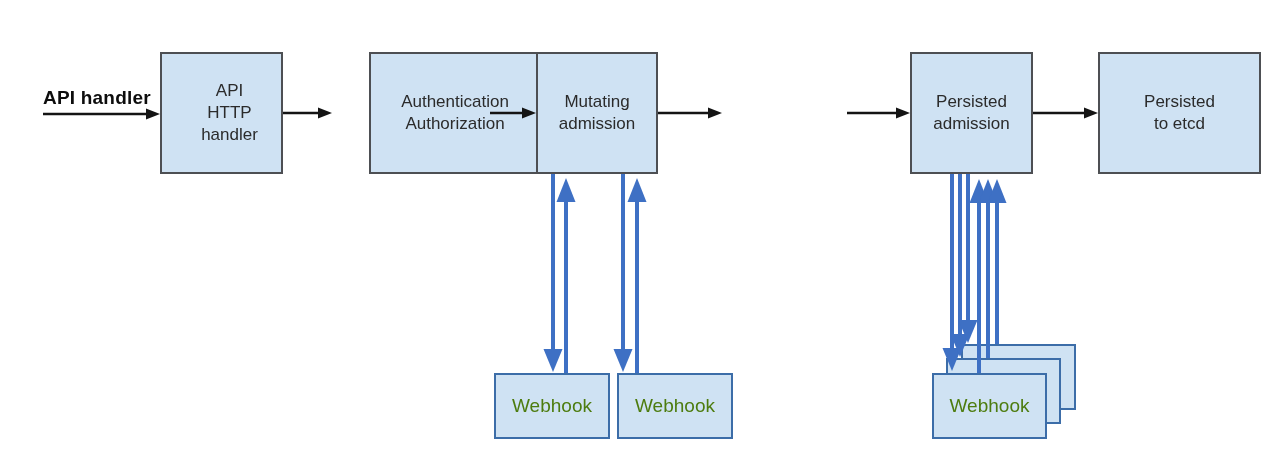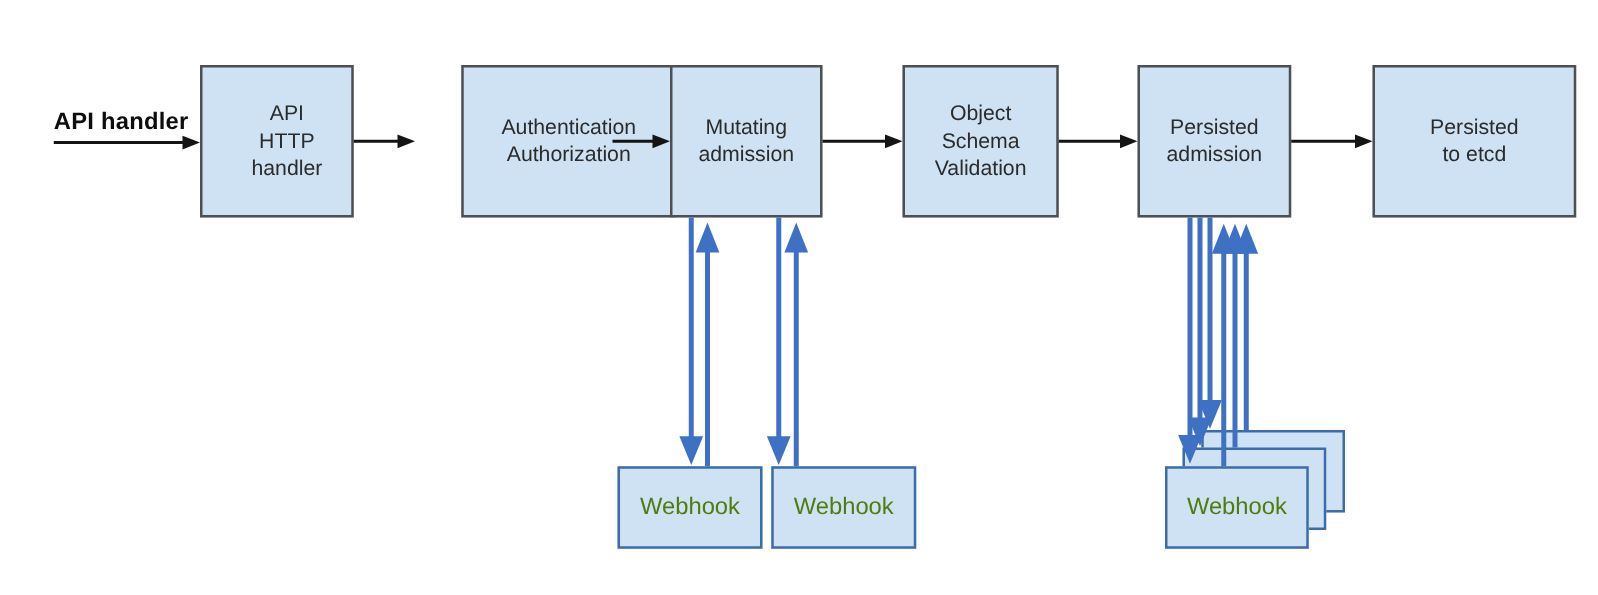--- a/index.html
+++ b/index.html
@@ -74,11 +74,6 @@
   <div class="node" style="left:536px; top:52px; width:122px; height:122px;">
     <span>Mutating
 admission</span>
-  </div>
-  <div class="node" style="left:722px; top:52px; width:125px; height:122px;">
-    <span>Object
-Schema
-Validation</span>
   </div>
   <div class="node" style="left:910px; top:52px; width:123px; height:122px;">
     <span>Persisted

